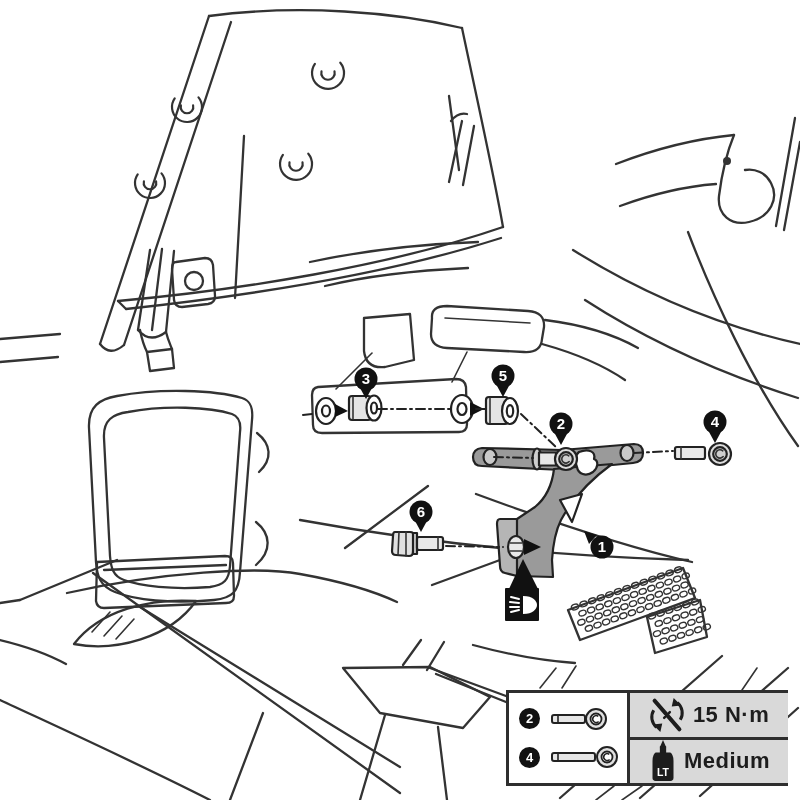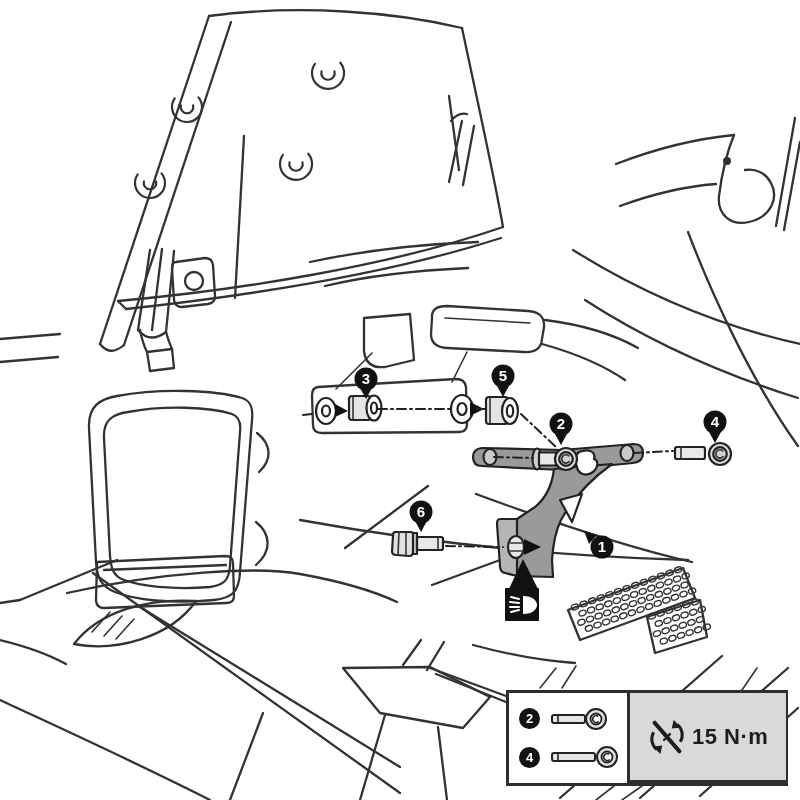--- a/index.html
+++ b/index.html
@@ -390,6 +390,15 @@
       </svg>
       <span class="spec-label">15 N·m</span>
     </div>
+    <div class="spec-row">
+      <svg width="30" height="42" viewBox="0 0 26 40">
+        <polygon points="13,0 16,7 10,7" fill="#1d1d1d"></polygon>
+        <rect x="10" y="6" width="6" height="7" fill="#1d1d1d"></rect>
+        <path d="M6,12 L20,12 Q23,14 23,20 L23,36 Q23,39 20,39 L6,39 Q3,39 3,36 L3,20 Q3,14 6,12 Z" fill="#1d1d1d"></path>
+        <text x="13" y="34" text-anchor="middle" font-size="10" fill="#fff">LT</text>
+      </svg>
+      <span class="spec-label">Medium</span>
+    </div>
   </div>
 </div>
 </div>

